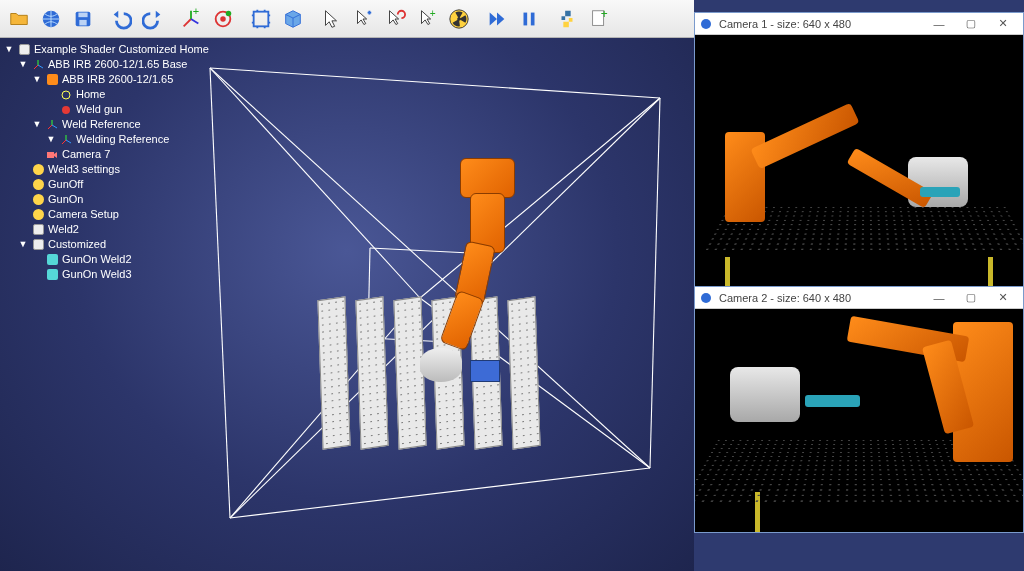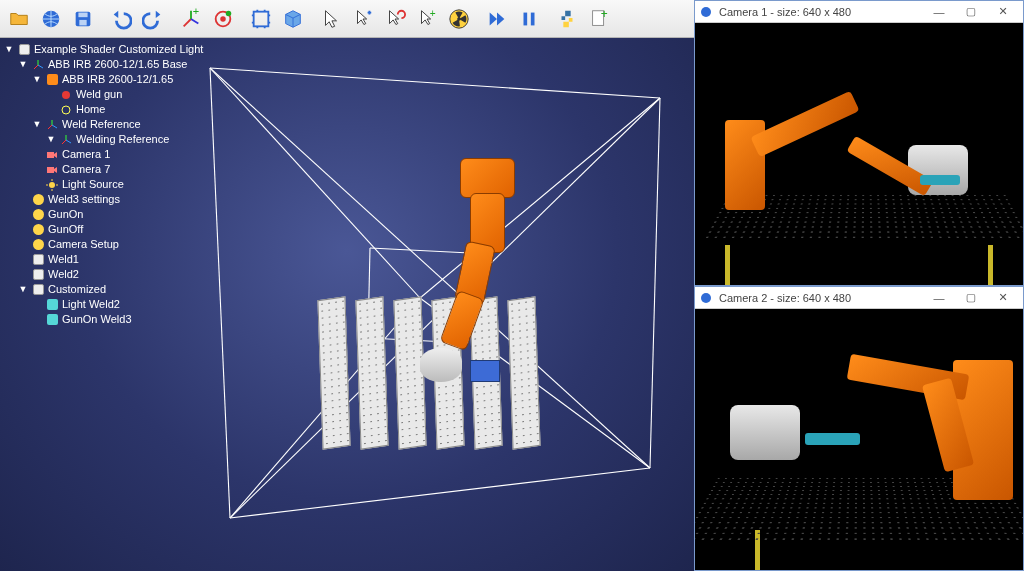--- a/index.html
+++ b/index.html
@@ -59,7 +59,7 @@
   .camwin {
     position: absolute; right: 0; width: 330px; background:#000; border:1px solid #7a9acc;
   }
-  #cam1 { top: 0; height: 286px; }
+  #cam1 { top: 12px; height: 286px; }
   #cam2 { top: 286px; height: 285px; }
   .camwin .titlebar {
     height: 22px; background:#fff; color:#333; display:flex; align-items:center;

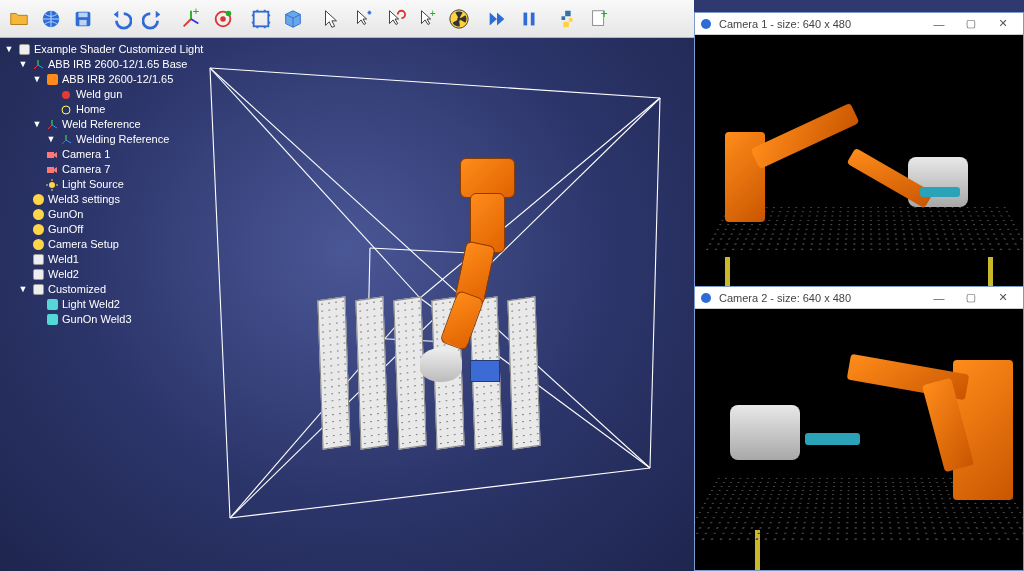--- a/index.html
+++ b/index.html
@@ -246,7 +246,7 @@
         <span class="ico">
           <span class="sq sq-white"></span>
         </span>
-        <span class="lbl">Example Shader Customized Light</span>
+        <span class="lbl">Example Shader Customized Home</span>
       </div>
       <div class="node ind1">
         <span class="twisty">▼</span>

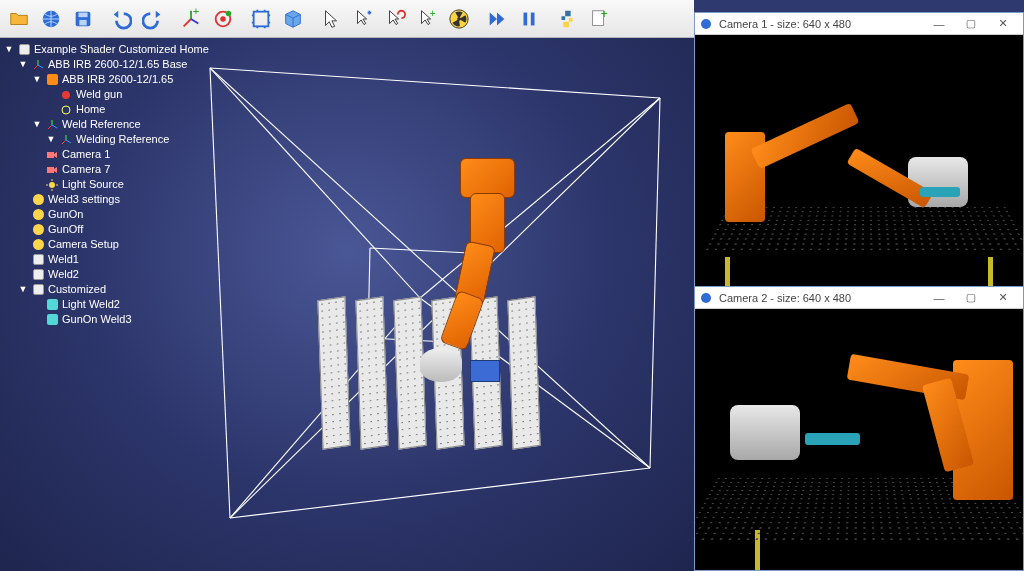--- a/index.html
+++ b/index.html
@@ -269,18 +269,18 @@
       <div class="node ind3">
         <span class="twisty"></span>
         <span class="ico">
+          <svg width="12" height="12">
+            <circle cx="6" cy="6" r="4" fill="none" stroke="#ff5"></circle>
+          </svg>
+        </span>
+        <span class="lbl">Home</span>
+      </div>
+      <div class="node ind3">
+        <span class="twisty"></span>
+        <span class="ico">
           <span class="dot-red"></span>
         </span>
         <span class="lbl">Weld gun</span>
-      </div>
-      <div class="node ind3">
-        <span class="twisty"></span>
-        <span class="ico">
-          <svg width="12" height="12">
-            <circle cx="6" cy="6" r="4" fill="none" stroke="#ff5"></circle>
-          </svg>
-        </span>
-        <span class="lbl">Home</span>
       </div>
       <div class="node ind2">
         <span class="twisty">▼</span>

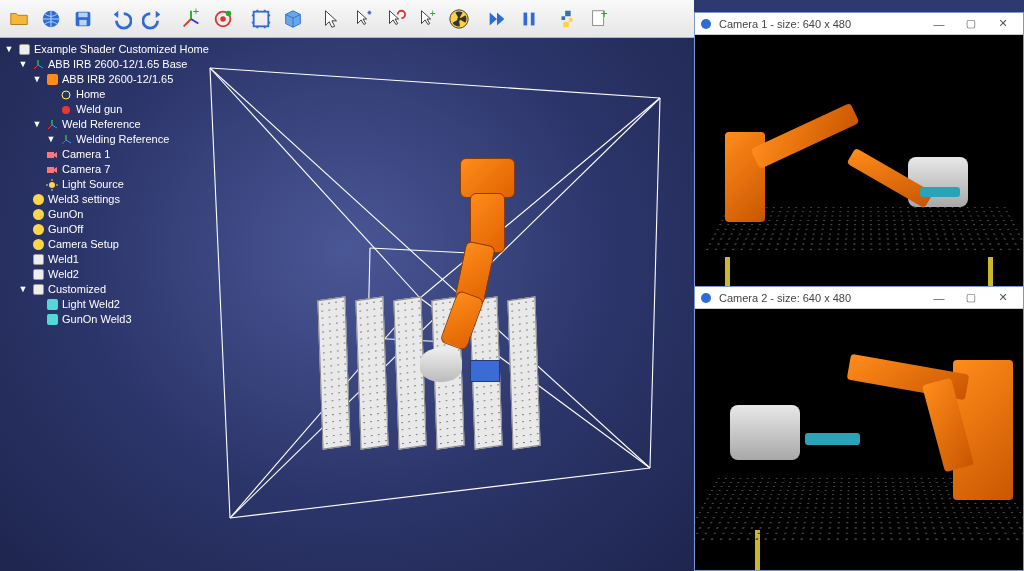--- a/index.html
+++ b/index.html
@@ -312,16 +312,6 @@
             <path fill="#f77" d="M8 5l3-2v6l-3-2z"></path>
           </svg>
         </span>
-        <span class="lbl">Camera 1</span>
-      </div>
-      <div class="node ind2">
-        <span class="twisty"></span>
-        <span class="ico">
-          <svg width="12" height="12">
-            <rect x="1" y="3" width="7" height="6" fill="#f77"></rect>
-            <path fill="#f77" d="M8 5l3-2v6l-3-2z"></path>
-          </svg>
-        </span>
         <span class="lbl">Camera 7</span>
       </div>
       <div class="node ind2">

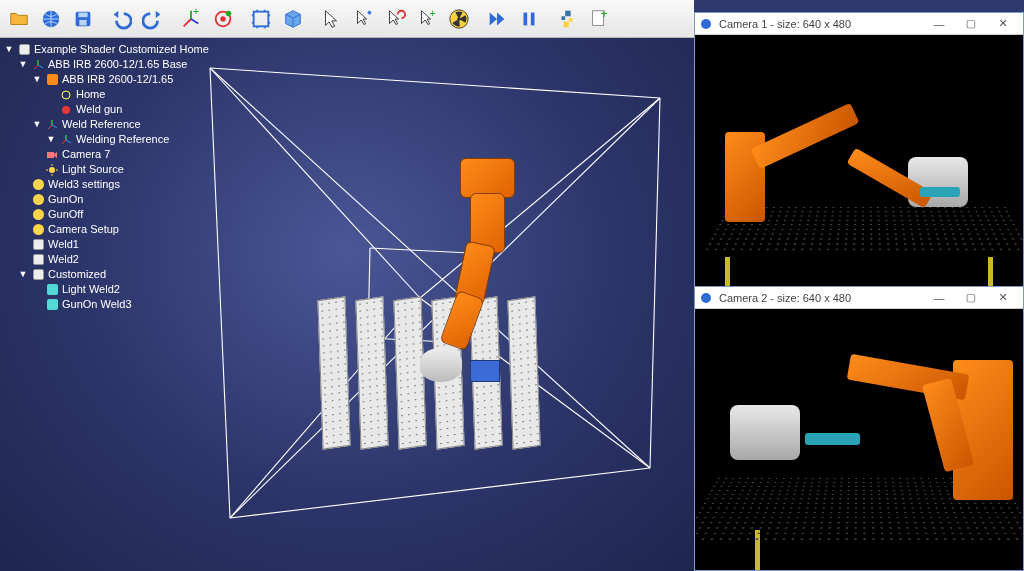--- a/index.html
+++ b/index.html
@@ -314,21 +314,6 @@
         </span>
         <span class="lbl">Camera 7</span>
       </div>
-      <div class="node ind2">
-        <span class="twisty"></span>
-        <span class="ico">
-          <svg width="12" height="12">
-            <circle cx="6" cy="6" r="3" fill="#ffd54a"></circle>
-            <g stroke="#ffd54a">
-              <line x1="6" y1="0" x2="6" y2="2"></line>
-              <line x1="6" y1="10" x2="6" y2="12"></line>
-              <line x1="0" y1="6" x2="2" y2="6"></line>
-              <line x1="10" y1="6" x2="12" y2="6"></line>
-            </g>
-          </svg>
-        </span>
-        <span class="lbl">Light Source</span>
-      </div>
       <div class="node ind1">
         <span class="twisty"></span>
         <span class="ico">

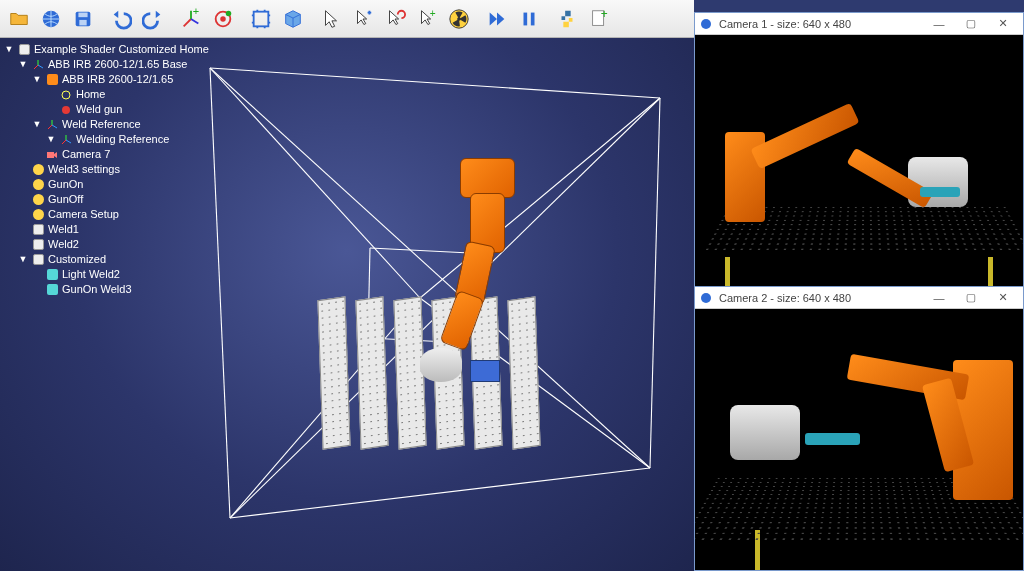--- a/index.html
+++ b/index.html
@@ -326,14 +326,14 @@
         <span class="ico">
           <span class="sq sq-yellow" style="border-radius:50%"></span>
         </span>
+        <span class="lbl">GunOff</span>
+      </div>
+      <div class="node ind1">
+        <span class="twisty"></span>
+        <span class="ico">
+          <span class="sq sq-yellow" style="border-radius:50%"></span>
+        </span>
         <span class="lbl">GunOn</span>
-      </div>
-      <div class="node ind1">
-        <span class="twisty"></span>
-        <span class="ico">
-          <span class="sq sq-yellow" style="border-radius:50%"></span>
-        </span>
-        <span class="lbl">GunOff</span>
       </div>
       <div class="node ind1">
         <span class="twisty"></span>

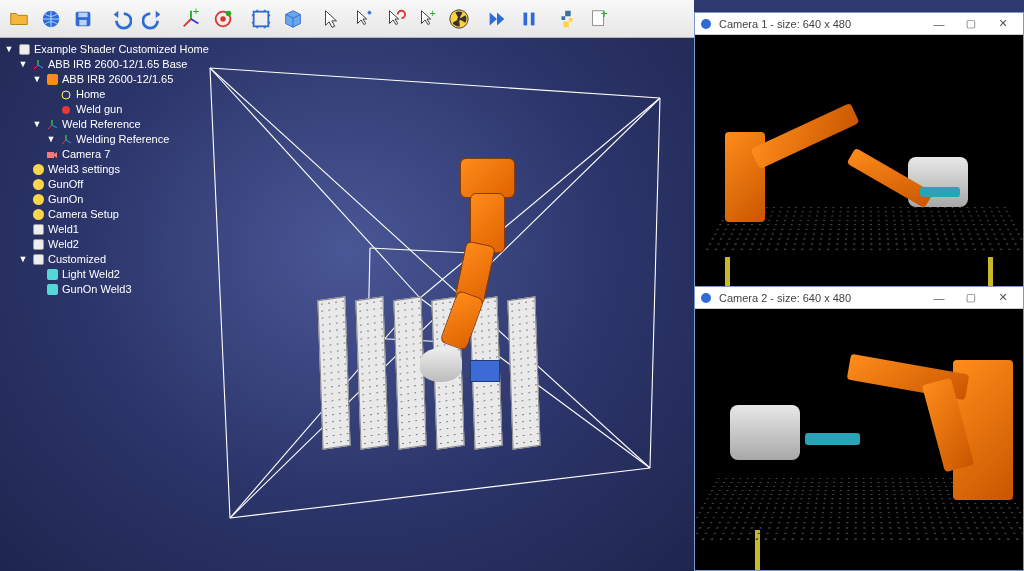--- a/index.html
+++ b/index.html
@@ -347,13 +347,6 @@
         <span class="ico">
           <span class="sq sq-white"></span>
         </span>
-        <span class="lbl">Weld1</span>
-      </div>
-      <div class="node ind1">
-        <span class="twisty"></span>
-        <span class="ico">
-          <span class="sq sq-white"></span>
-        </span>
         <span class="lbl">Weld2</span>
       </div>
       <div class="node ind1">

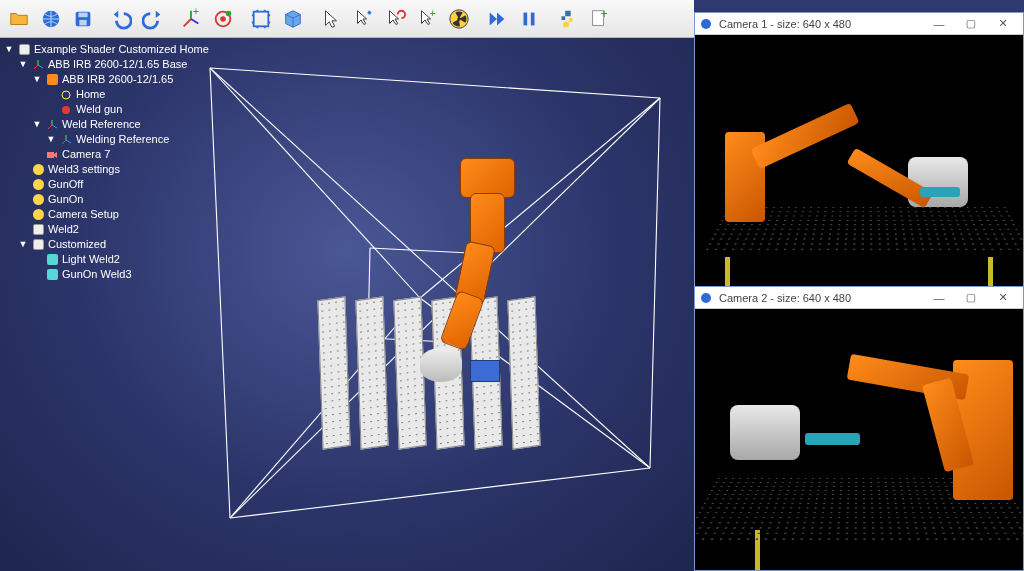--- a/index.html
+++ b/index.html
@@ -361,7 +361,7 @@
         <span class="ico">
           <span class="sq sq-cyan"></span>
         </span>
-        <span class="lbl">Light Weld2</span>
+        <span class="lbl">GunOn Weld2</span>
       </div>
       <div class="node ind2">
         <span class="twisty"></span>

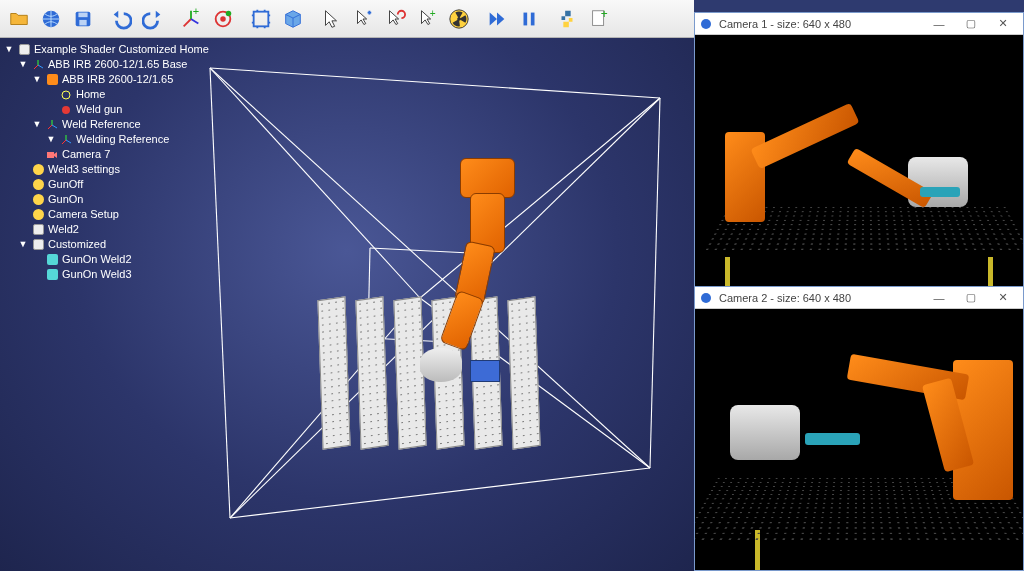--- a/index.html
+++ b/index.html
@@ -60,7 +60,7 @@
     position: absolute; right: 0; width: 330px; background:#000; border:1px solid #7a9acc;
   }
   #cam1 { top: 12px; height: 286px; }
-  #cam2 { top: 286px; height: 285px; }
+  #cam2 { top: 286px; height: 247px; }
   .camwin .titlebar {
     height: 22px; background:#fff; color:#333; display:flex; align-items:center;
     padding:0 4px; border-bottom:1px solid #ccc; font-size:11px;

